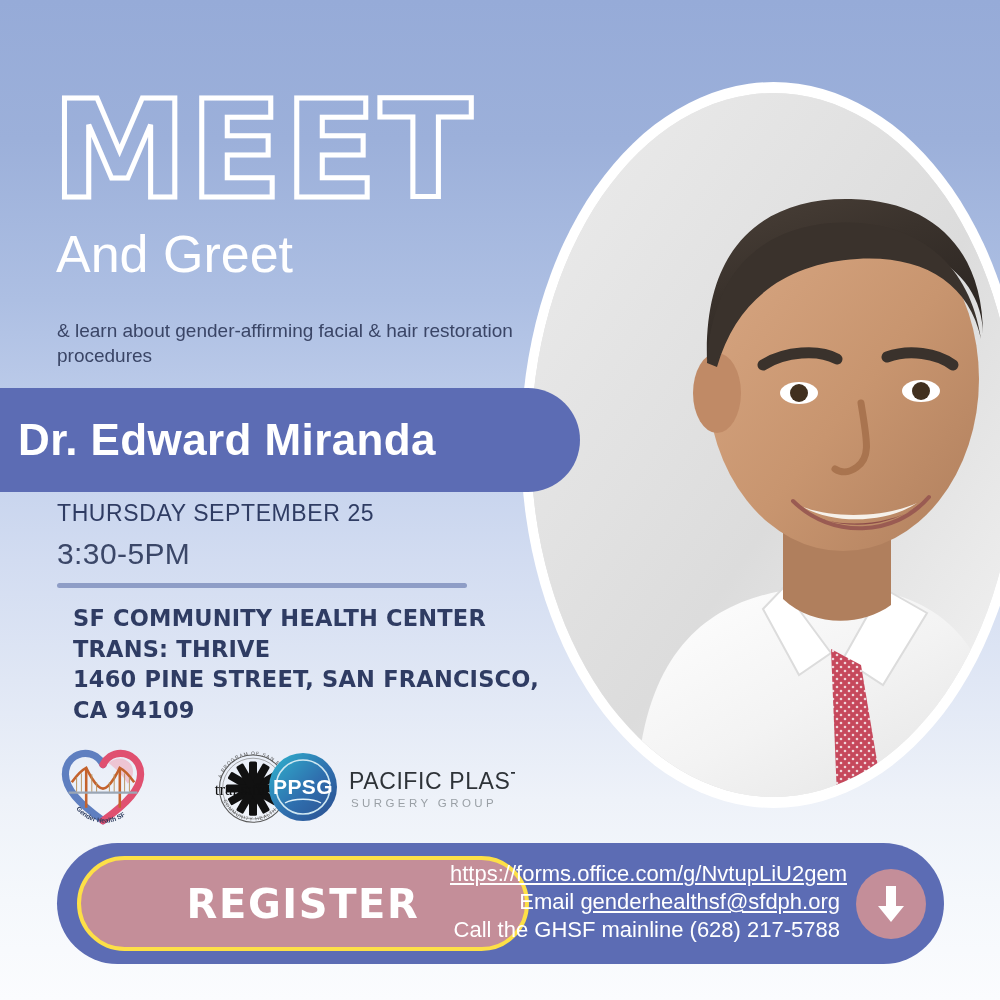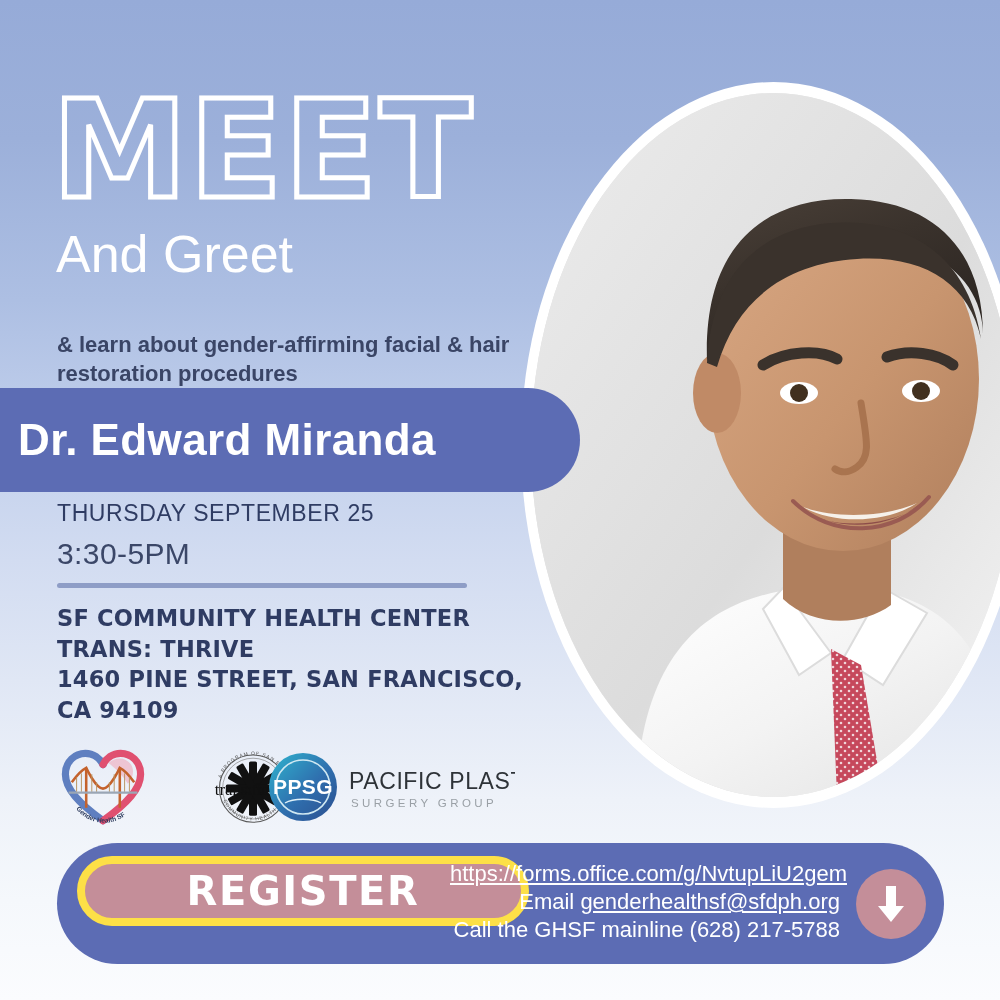--- a/index.html
+++ b/index.html
@@ -54,9 +54,8 @@
   }
   .headline-desc{
     position:absolute;left:57px;top:318px;width:470px;
-    font-size:22px;line-height:1.33;color:#3a4566;font-weight:700;
+    font-size:19px;line-height:1.33;color:#3a4566;font-weight:400;
     font-family:"Liberation Sans", sans-serif;
-    margin-top:12px;
   }
 
   

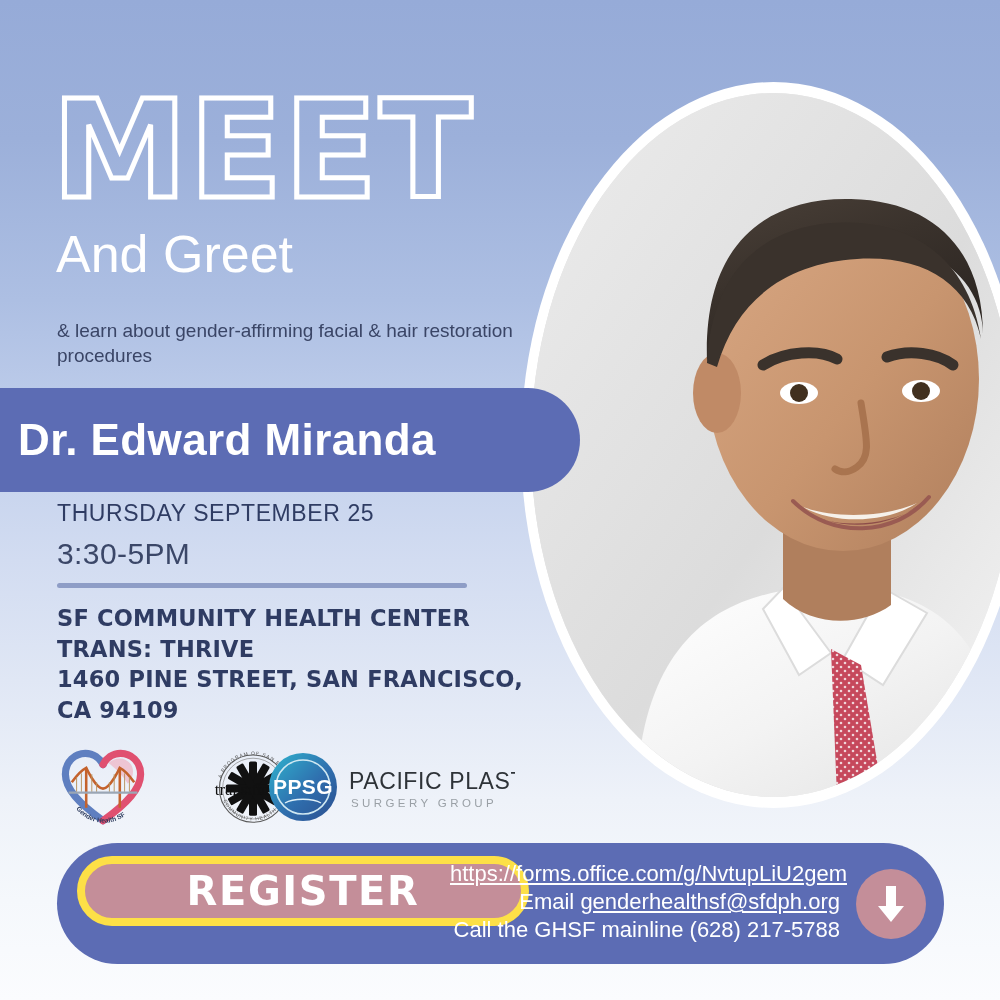--- a/index.html
+++ b/index.html
@@ -92,7 +92,7 @@
     font-size:22.5px;line-height:1.36;font-weight:700;color:#2f3c63;
     letter-spacing:0.2px;font-family:"DejaVu Sans", sans-serif;
   }
-  .venue div{white-space:nowrap;}
+  .venue div{white-space:nowrap;margin-left:16px;}
 
   
   .logos{position:absolute;left:55px;top:745px;height:85px;width:460px;}

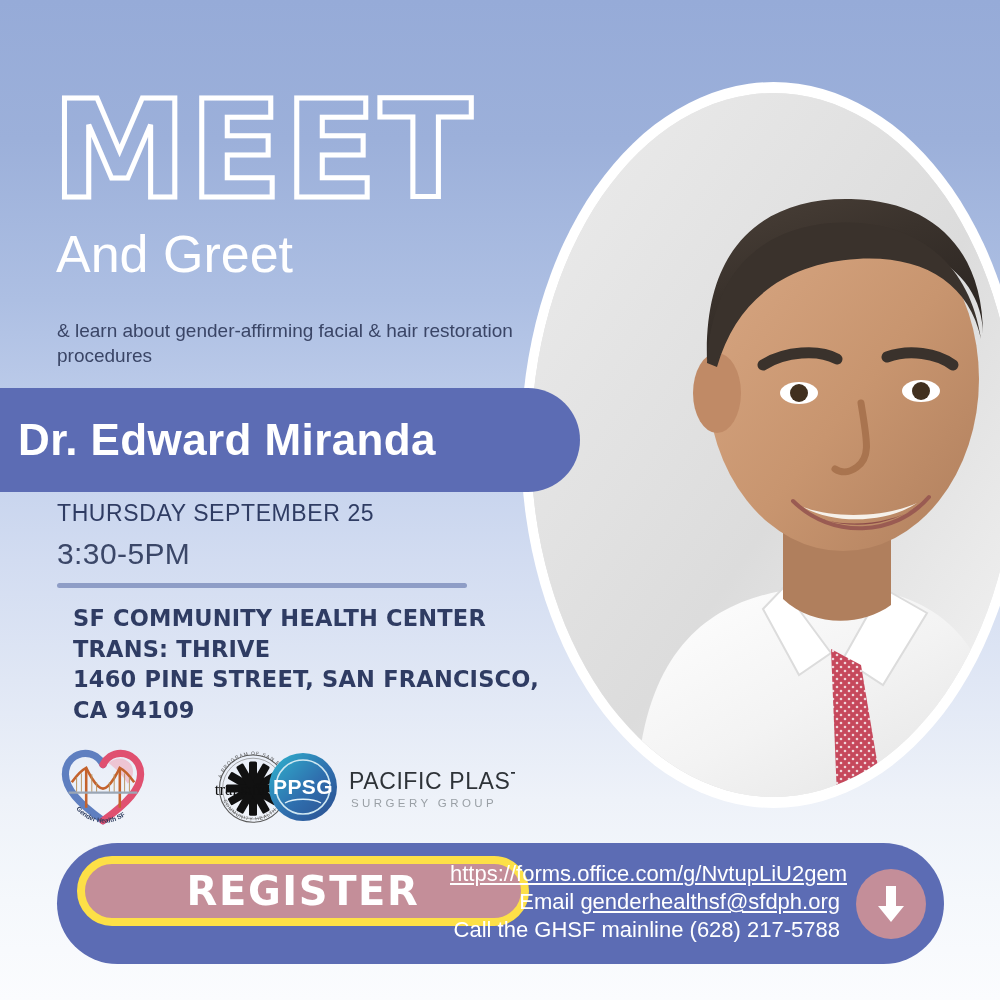--- a/index.html
+++ b/index.html
@@ -107,8 +107,8 @@
     background:#5c6cb4;border-radius:62px;
   }
   .register-btn{
-    position:absolute;left:20px;top:13px;width:452px;height:70px;
-    background:#c48e99;border:8px solid #fde047;border-radius:50px;
+    position:absolute;left:20px;top:13px;width:452px;height:95px;
+    background:#c48e99;border:4px solid #fde047;border-radius:50px;
     box-sizing:border-box;
     display:flex;align-items:center;justify-content:center;
   }

